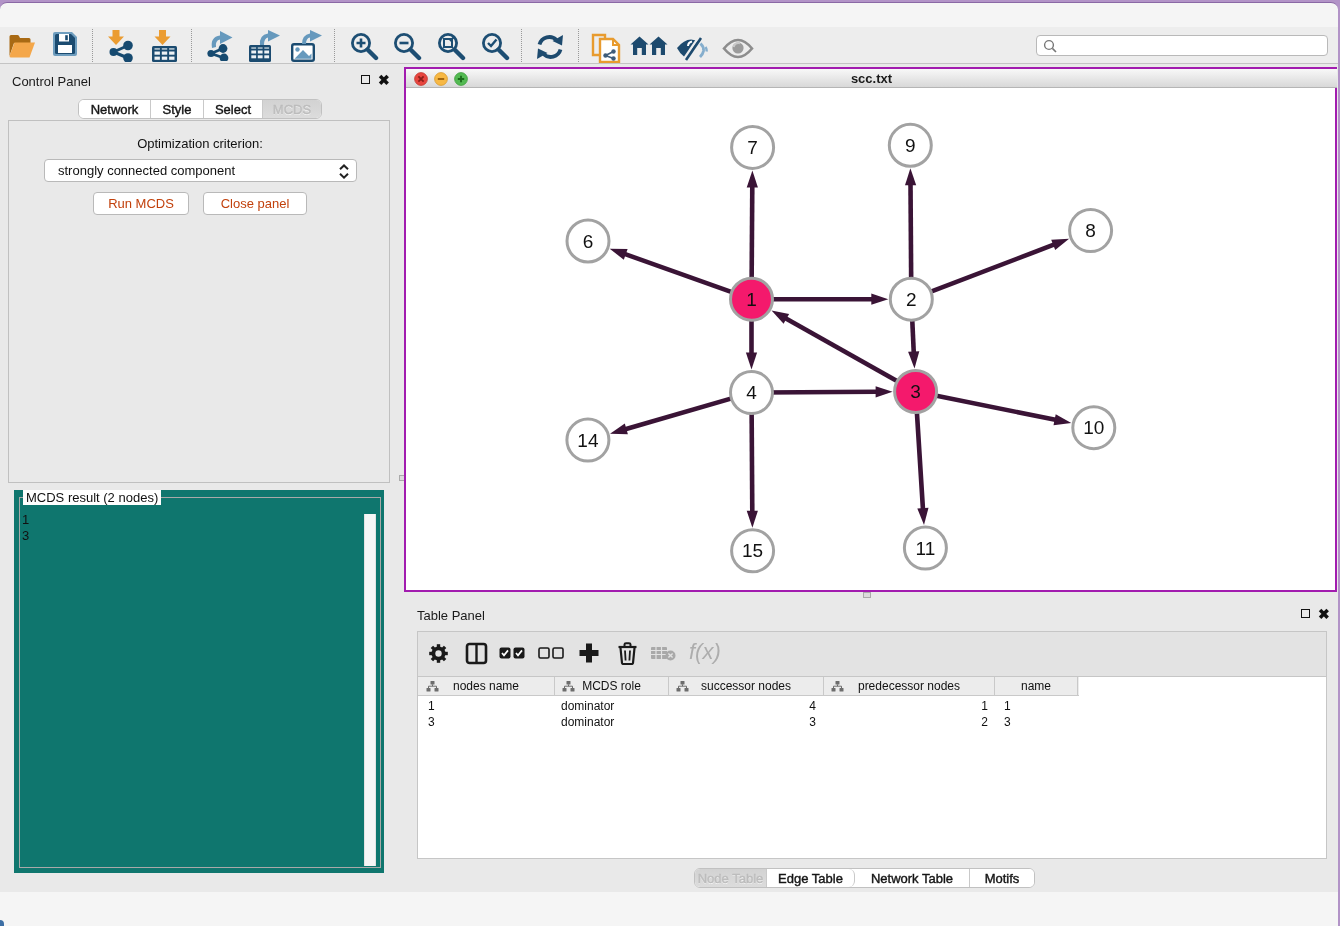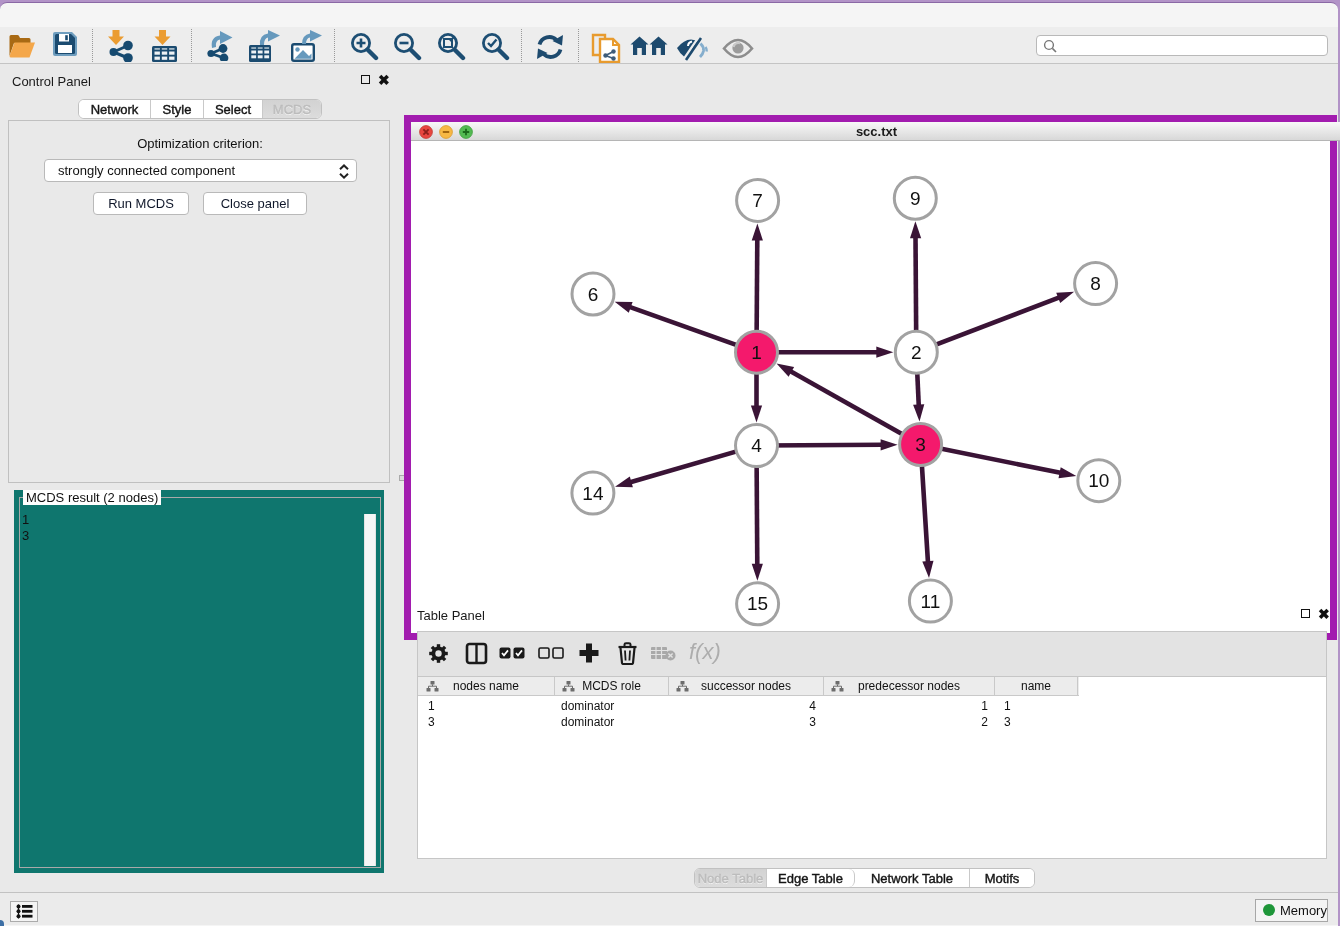--- a/index.html
+++ b/index.html
@@ -218,7 +218,7 @@
     <div class="abs" style="left:399px;top:411px;width:6px;height:6px;background:#dcdcdc;border:1px solid #aaa;"></div>
     <div class="abs" style="left:863px;top:528px;width:8px;height:6px;background:#dcdcdc;border:1px solid #aaa;"></div>
 
-    <div class="abs" id="netwin" style="left:404px;top:3px;width:933px;height:525px;border:7px solid #a21caf;background:#fff;margin-top:48px;">
+    <div class="abs" id="netwin" style="left:404px;top:3px;width:933px;height:525px;border:2px solid #a21caf;background:#fff;">
       <div class="abs" id="nettitle" style="left:0;top:0;width:931px;height:19px;background:linear-gradient(#f8f8f8,#d8d8d8);border-bottom:1px solid #b5b5b5;">
         <tx style="left:0;top:2px;width:931px;text-align:center;font-size:13px;font-weight:700;color:#1a1a1a;">scc.txt</tx>
         <svg class="abs" style="left:8px;top:2.5px;" width="60" height="14" viewBox="0 0 60 14">

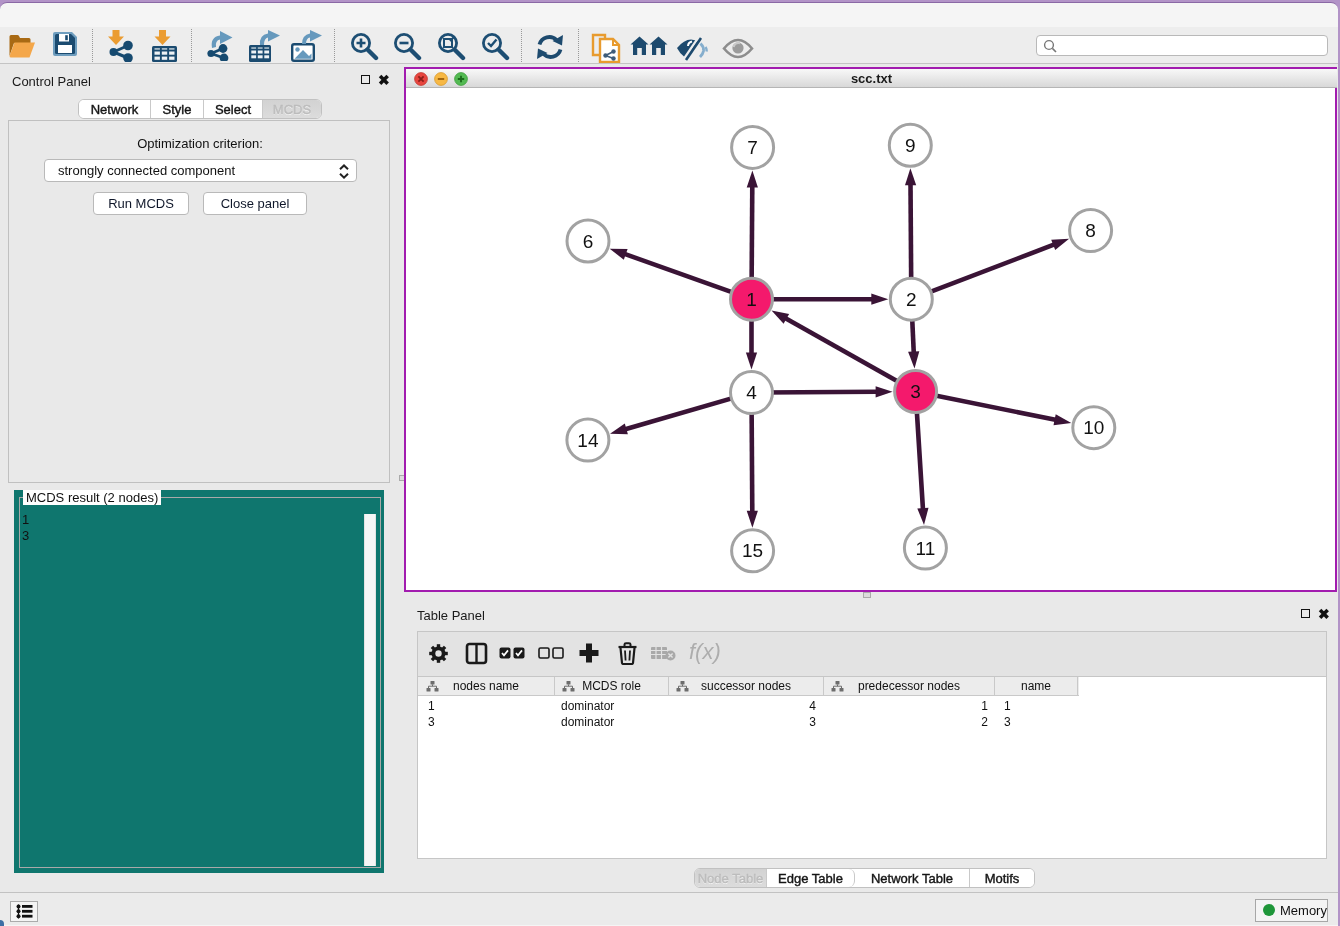--- a/index.html
+++ b/index.html
@@ -32,7 +32,7 @@
   .seg > div.on { background:linear-gradient(#d2d2d2,#dcdcdc); color:#bcbcbc;
                   text-shadow:0 1px 0 #f5f5f5; }
   .btn { position:absolute; background:#fff; border:1px solid #b9b9b9; border-radius:4px;
-         font-size:13px; color:#0f172a; text-align:center; }
+         font-size:13px; color:#c2410c; text-align:center; }
   tx { position:absolute; white-space:pre; }
   .hc { position:absolute; top:0; height:18px; border-left:1px solid #c9c9c9;
         font-size:12px; color:#111; text-align:center; line-height:18px; }

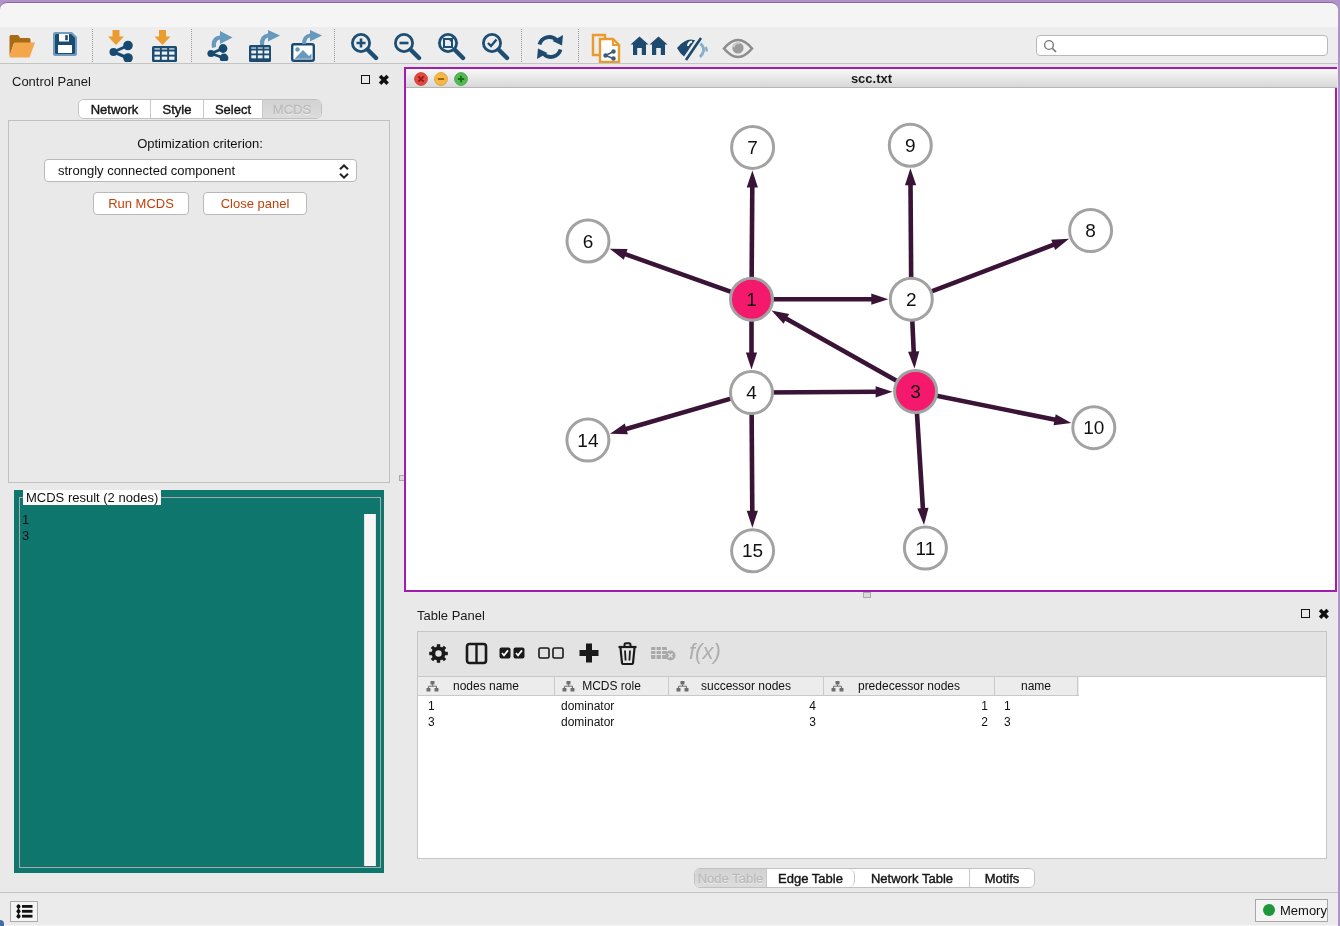--- a/index.html
+++ b/index.html
@@ -375,23 +375,6 @@
       </div>
     </div>
   </div>
-  <div id="statusbar">
-    <div class="abs" style="left:10px;top:8px;width:28px;height:21px;background:#f4f4f4;border:1px solid #ababab;">
-      <svg width="26" height="19" viewBox="0 0 26 19">
-        <path d="M7.5 2.5 L7.5 16.5" stroke="#111" stroke-width="1.2"></path>
-        <circle cx="7.5" cy="4.4" r="2" fill="#111"></circle>
-          <rect x="11" y="3" width="10.5" height="2.8" fill="#111"></rect>
-        <circle cx="7.5" cy="9.3" r="2" fill="#111"></circle>
-          <rect x="11" y="7.9" width="10.5" height="2.8" fill="#111"></rect>
-        <circle cx="7.5" cy="14.2" r="2" fill="#111"></circle>
-          <rect x="11" y="12.8" width="10.5" height="2.8" fill="#111"></rect>
-      </svg>
-    </div>
-    <div class="abs" style="left:1255px;top:6px;width:73px;height:23px;background:#f4f4f4;border:1px solid #a7a7a7;">
-      <div class="abs" style="left:7px;top:4px;width:12px;height:12px;border-radius:50%;background:#1e9639;"></div>
-      <tx style="left:24px;top:3px;font-size:13px;color:#111;">Memory</tx>
-    </div>
-  </div>
 </div>
 <div class="abs" style="left:0;top:920px;width:4px;height:6px;background:#3d6fa5;border-radius:0 4px 0 0;"></div>
 

